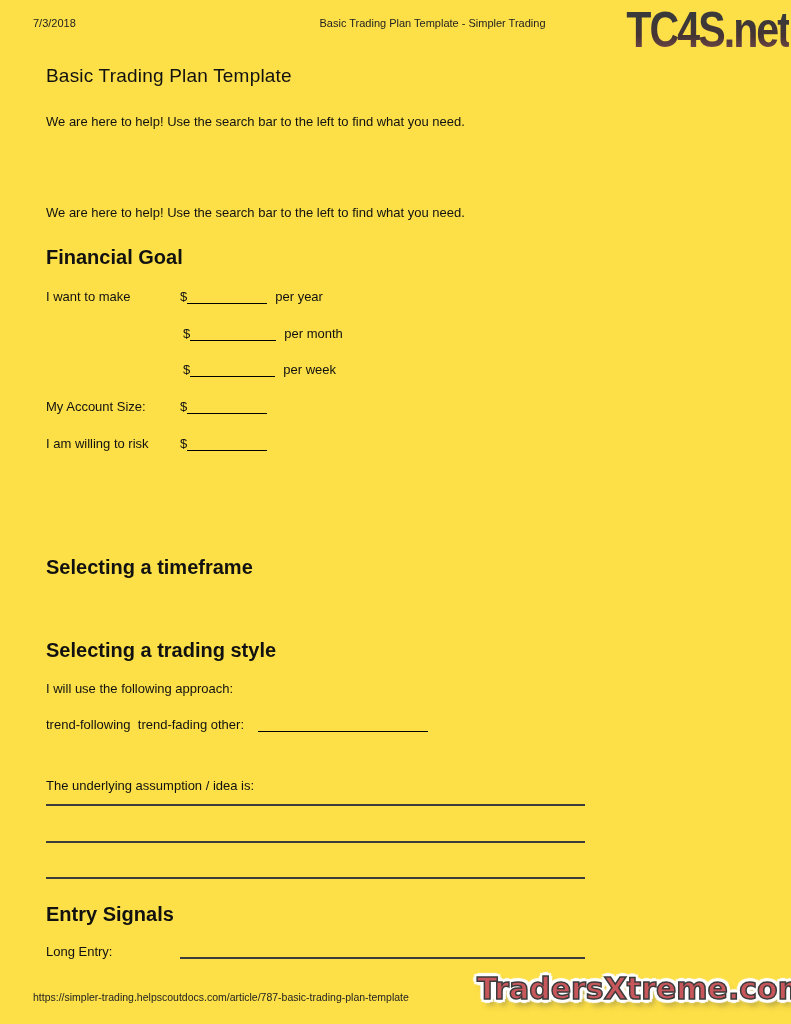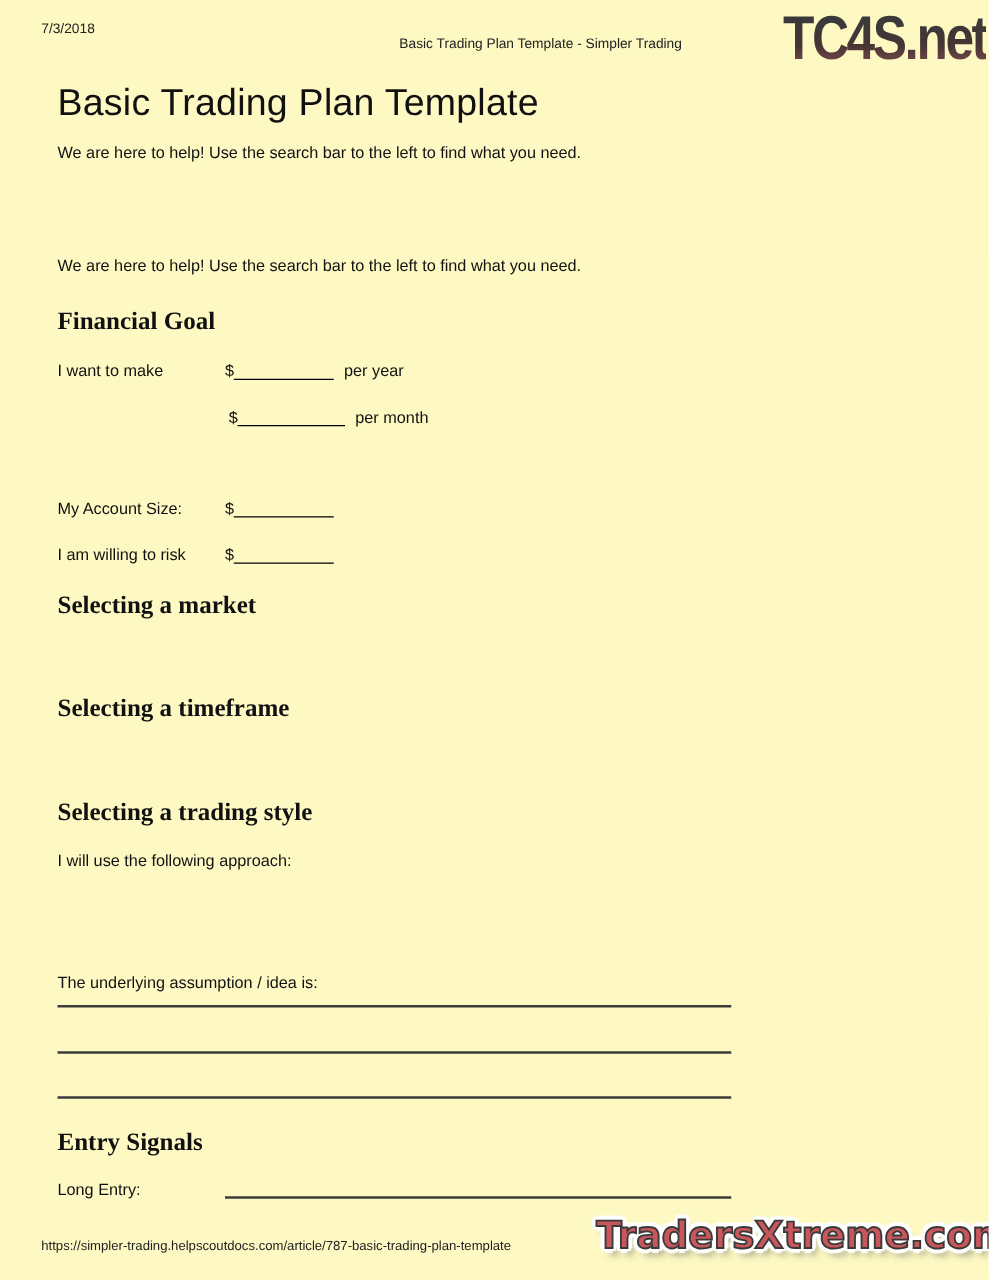--- a/index.html
+++ b/index.html
@@ -9,7 +9,7 @@
     position: relative;
     width: 791px;
     height: 1024px;
-    background: #fef9c3;
+    background: #fde047;
     overflow: hidden;
   }
   

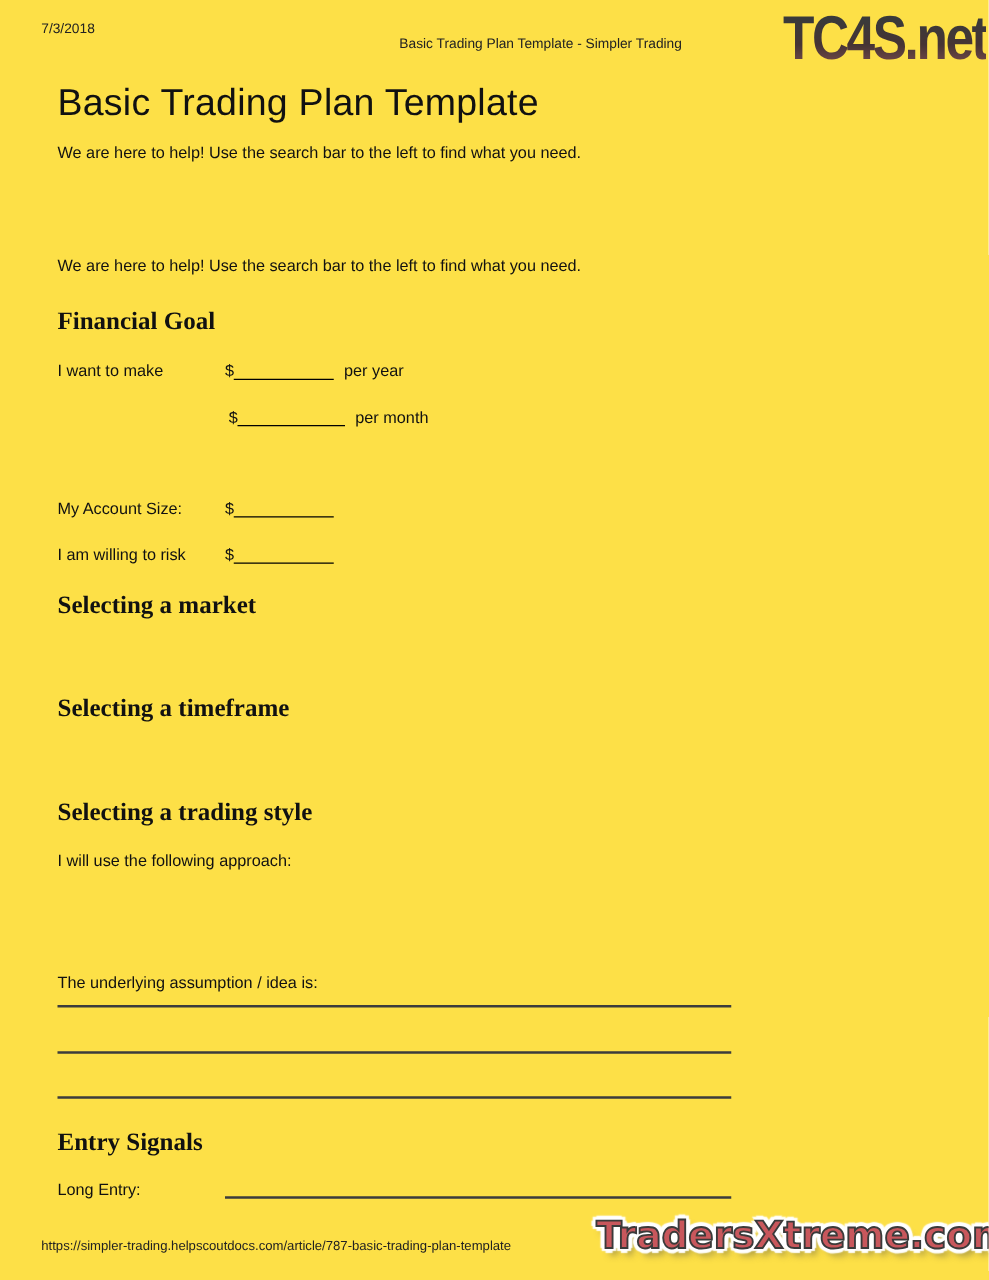--- a/index.html
+++ b/index.html
@@ -20,7 +20,7 @@
   .print-doc-title {
     position: absolute; left: calc(50% + 37px); top: 17px;
     transform: translateX(-50%);
-    font-size: 11px; color: #222; white-space: nowrap; margin-top: 12px;
+    font-size: 11px; color: #222; white-space: nowrap;
   }
   .print-url {
     position: absolute; left: 33px; top: 991px;

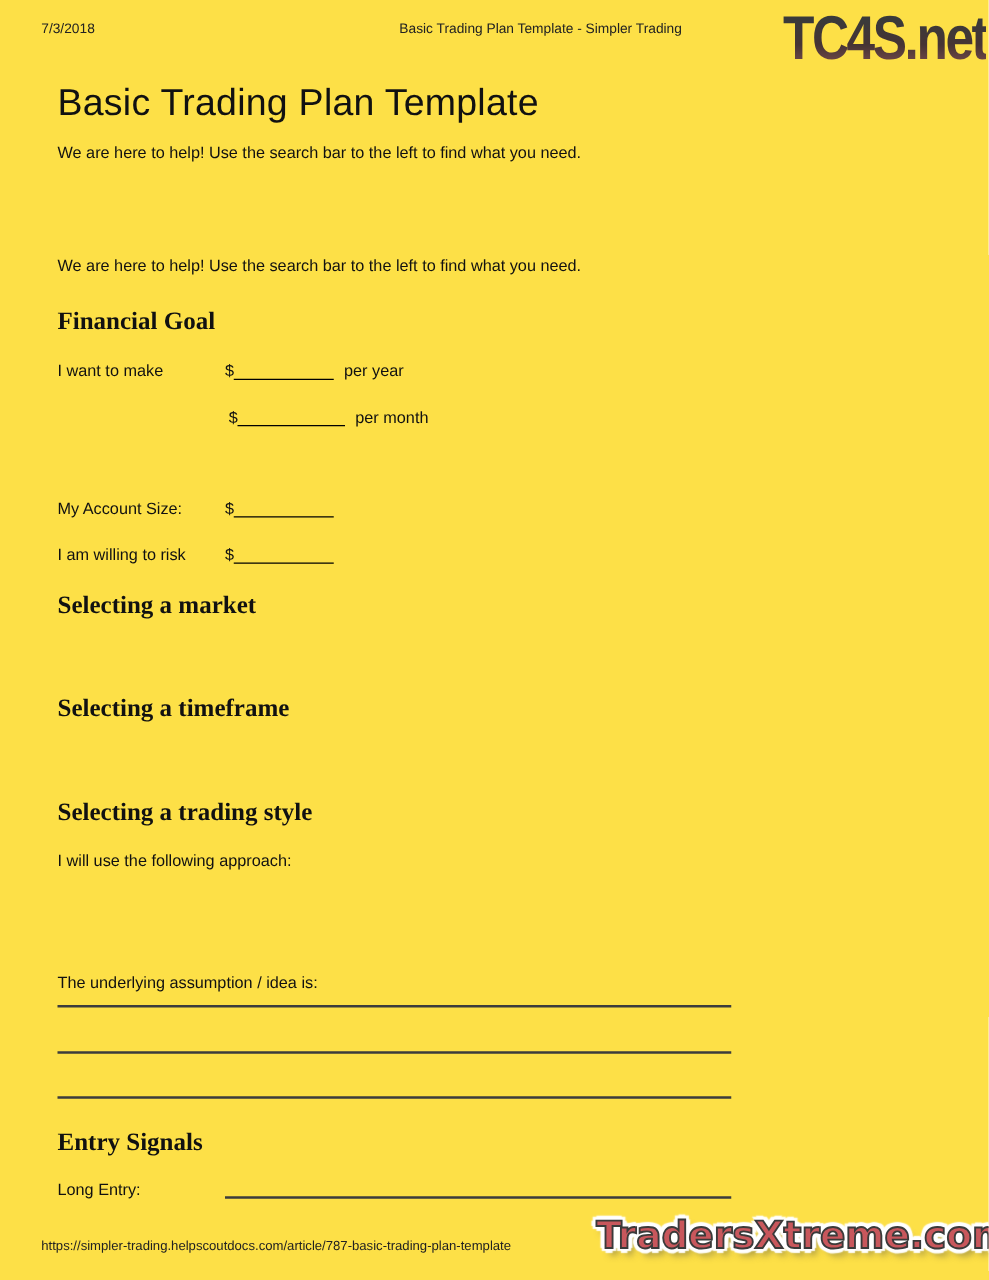--- a/index.html
+++ b/index.html
@@ -71,7 +71,7 @@
   
   .h1 {
     position: absolute; left: 46px;
-    font-size: 30px; font-weight: 400; color: #111;
+    font-size: 19px; font-weight: 400; color: #111;
     line-height: 1.1; letter-spacing: 0.2px;
   }
   .h2 {

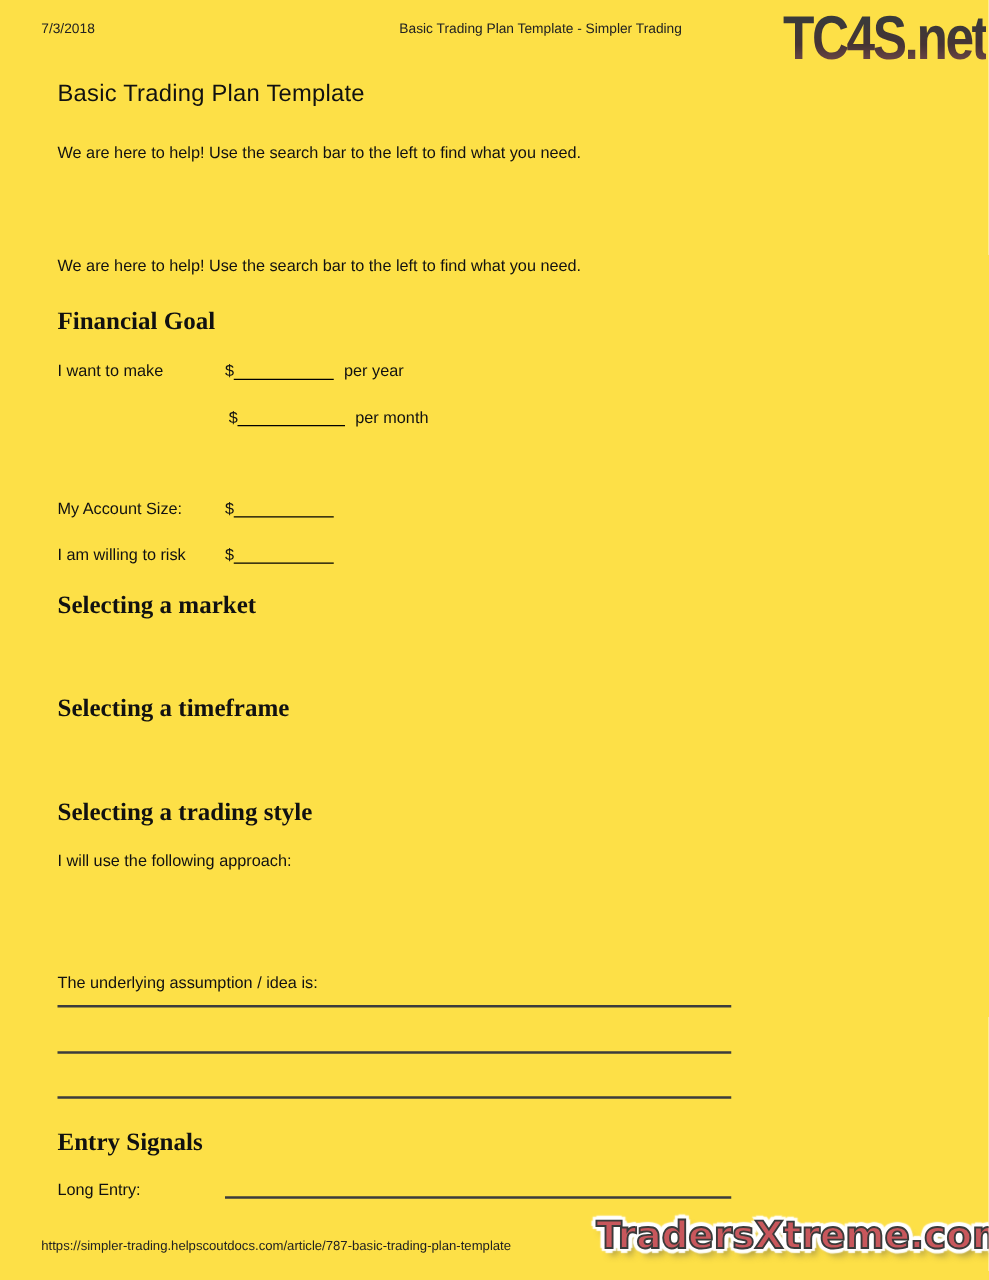--- a/index.html
+++ b/index.html
@@ -78,7 +78,6 @@
     position: absolute; left: 46px;
     font-size: 20px; font-weight: bold; color: #111;
     line-height: 1.1;
-    font-family: Liberation Serif, serif;
   }
   .para {
     position: absolute; left: 46px;

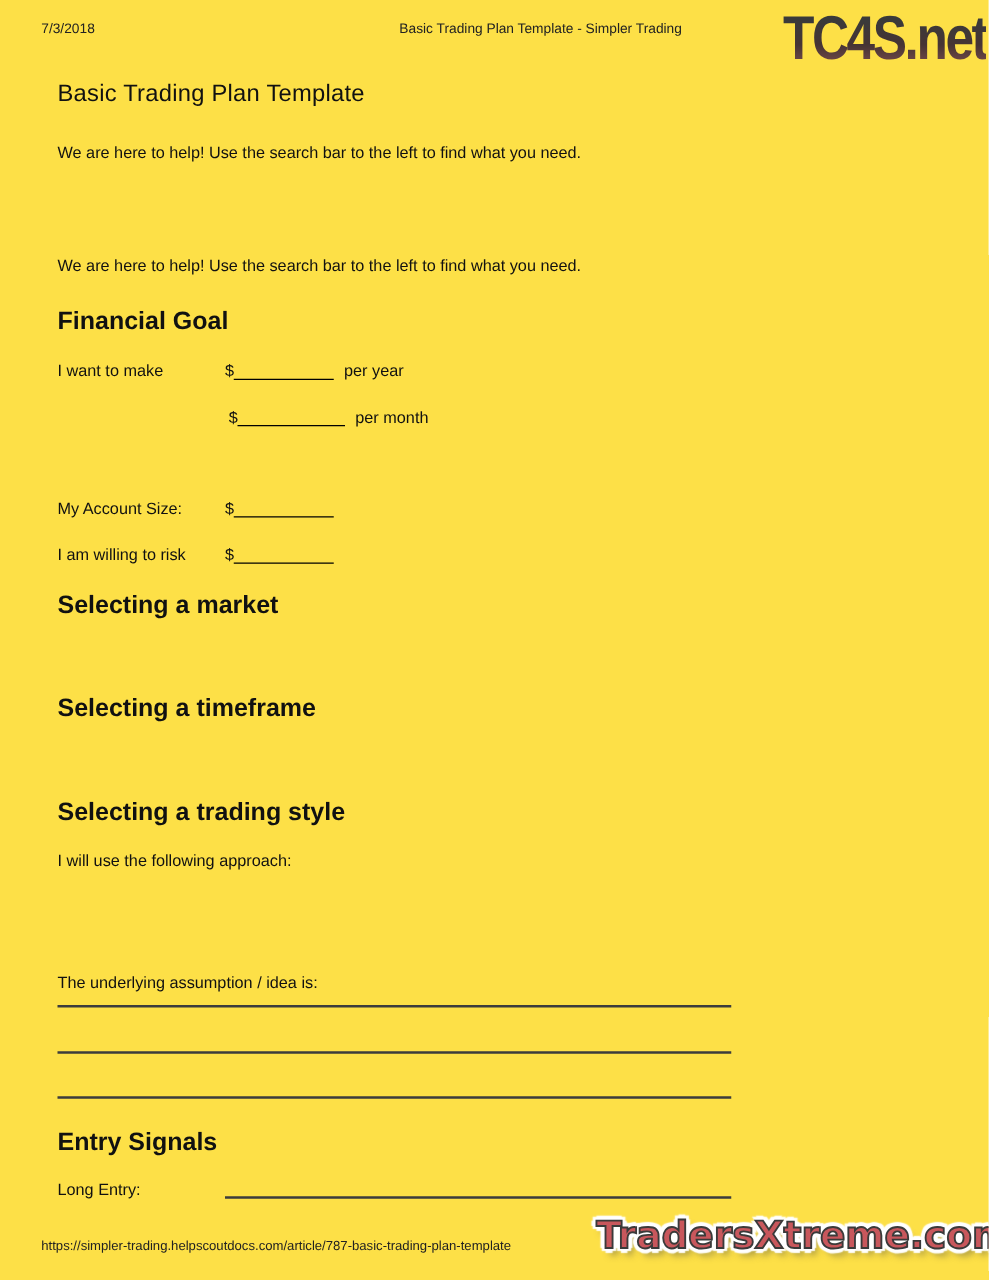--- a/index.html
+++ b/index.html
@@ -131,6 +131,12 @@
       <span>$</span><span class="uline" style="width:86px"></span><span class="suffix">per month</span>
     </span>
   </div>
+  <div class="row" style="top:362px">
+    <span class="lbl"></span>
+    <span class="field" style="left:137px">
+      <span>$</span><span class="uline" style="width:85px"></span><span class="suffix">per week</span>
+    </span>
+  </div>
   <div class="row" style="top:399px">
     <span class="lbl">My Account Size:</span>
     <span class="field" style="left:134px">

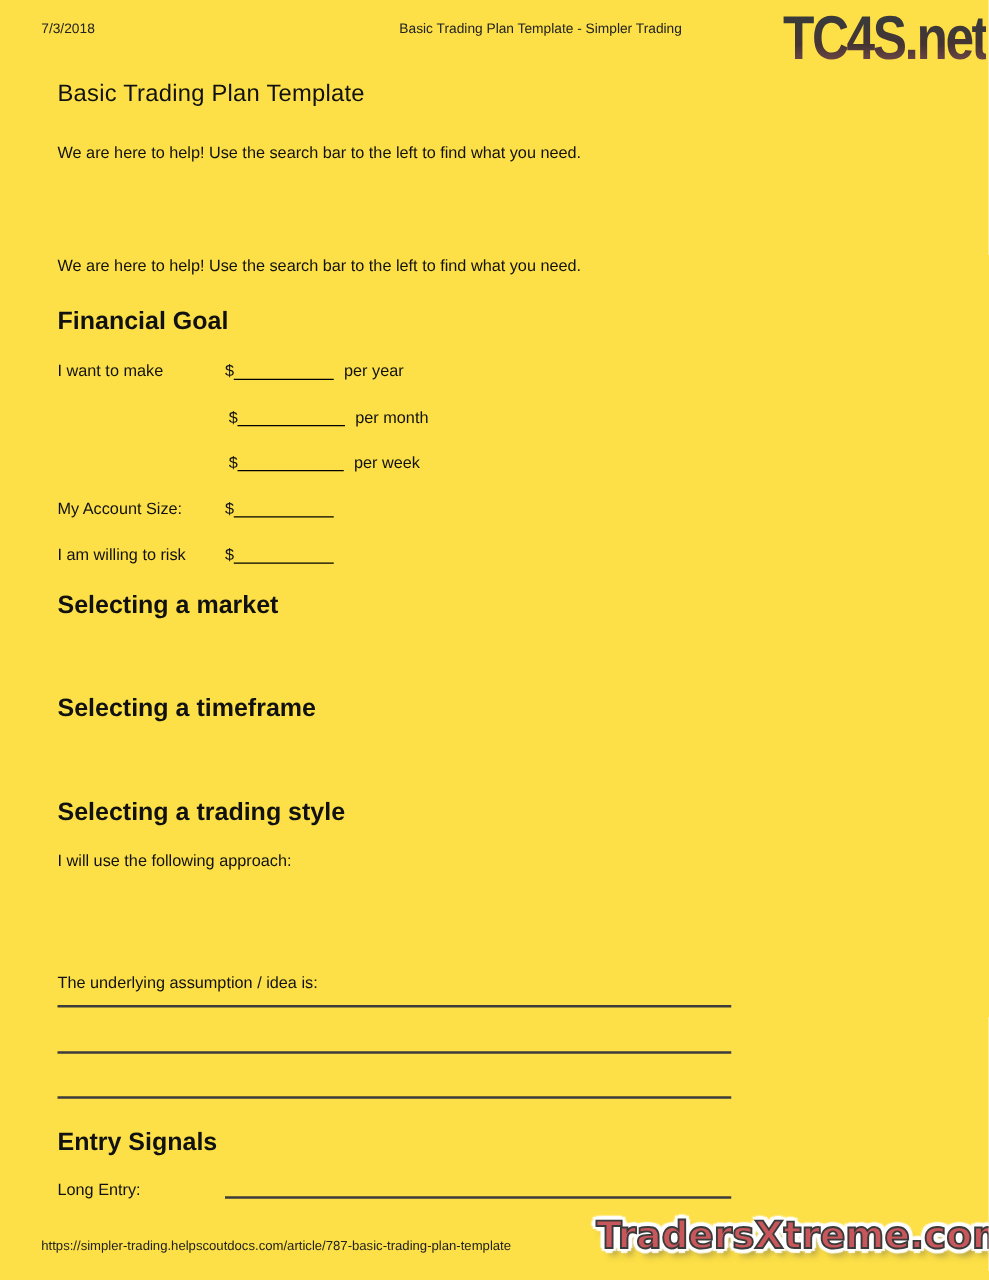--- a/index.html
+++ b/index.html
@@ -150,7 +150,6 @@
     </span>
   </div>
 
-  <div class="h2" style="top:473px">Selecting a market</div>
 
   <div class="h2" style="top:556px">Selecting a timeframe</div>
 

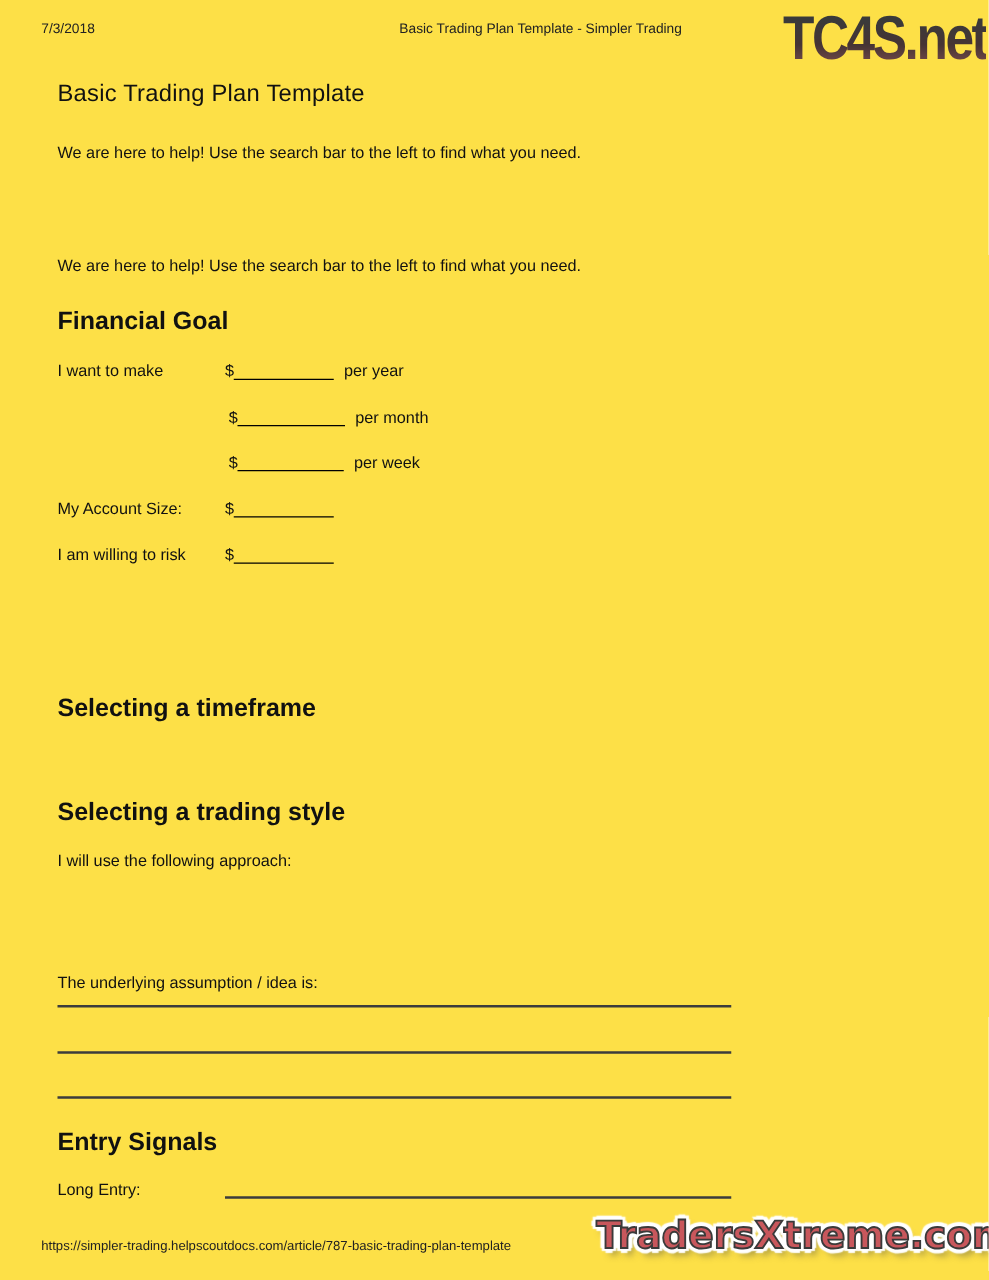--- a/index.html
+++ b/index.html
@@ -155,6 +155,10 @@
 
   <div class="h2" style="top:639px">Selecting a trading style</div>
   <div class="para" style="top:681px">I will use the following approach:</div>
+  <div class="row" style="top:717px">
+    <span class="lbl">trend-following  trend-fading other:</span>
+    <span class="field" style="left:212px"><span class="uline" style="width:170px"></span></span>
+  </div>
   <div class="para" style="top:778px">The underlying assumption / idea is:</div>
 
   <div class="blank-line" style="top:804px"></div>

